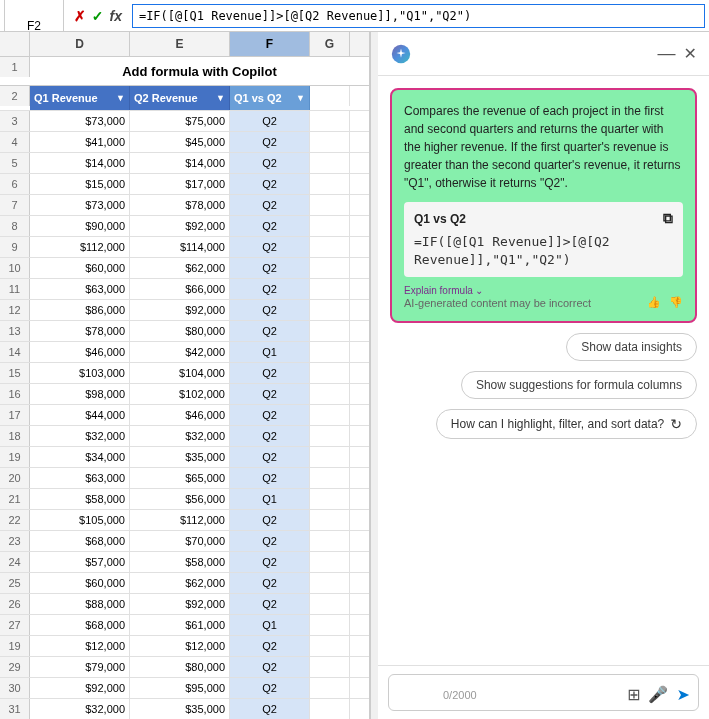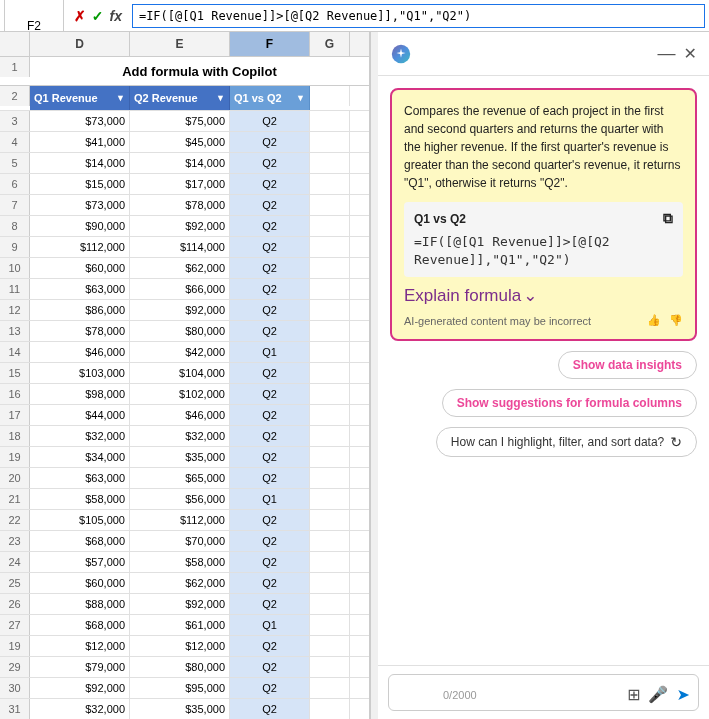--- a/index.html
+++ b/index.html
@@ -83,7 +83,7 @@
     
     .formula-card {
       border: 2px solid #d63384; border-radius: 8px; padding: 12px;
-      background: #fef9c3; font-size: 12px; color: #222;
+      background: #86efac; font-size: 12px; color: #222;
     }
     .formula-desc { line-height: 1.5; margin-bottom: 10px; }
     .formula-box {

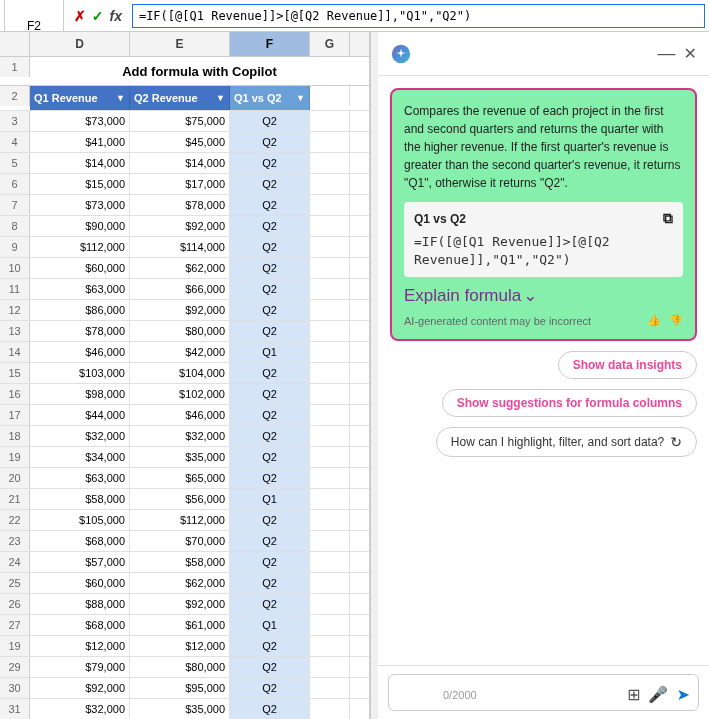--- a/index.html
+++ b/index.html
@@ -92,7 +92,7 @@
     }
     .formula-box-title { display: flex; justify-content: space-between; align-items: center; font-weight: 600; margin-bottom: 6px; font-size: 12px; }
     .formula-code { font-family: 'Consolas', monospace; font-size: 13px; color: #333; line-height: 1.4; }
-    .explain-link { color: #7b2d8b; font-size: 17px; cursor: pointer; display: flex; align-items: center; gap: 2px; margin-bottom: 8px; }
+    .explain-link { color: #7b2d8b; font-size: 10px; cursor: pointer; display: flex; align-items: center; gap: 2px; }
     .ai-disclaimer { font-size: 11px; color: #666; display: flex; align-items: center; justify-content: space-between; }
     .feedback-icons { display: flex; gap: 8px; color: #555; }
 

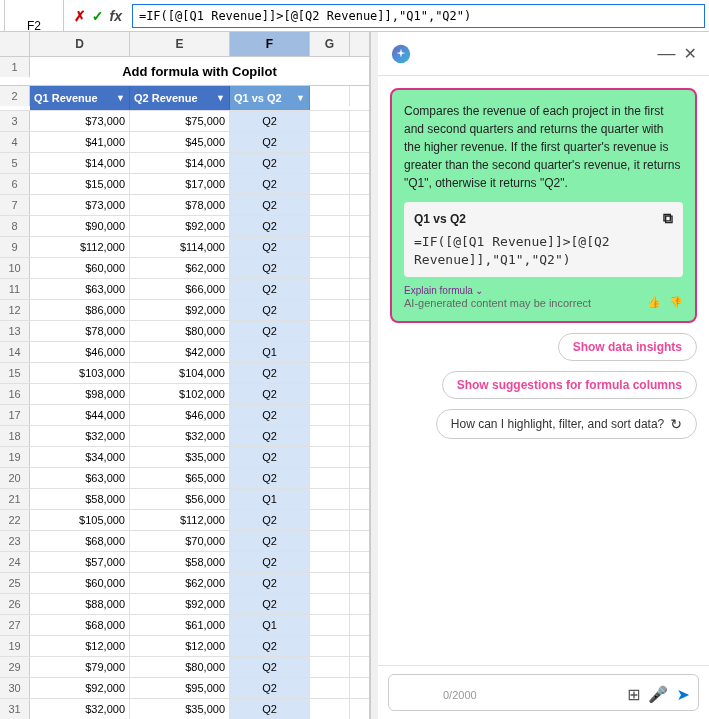--- a/index.html
+++ b/index.html
@@ -103,9 +103,9 @@
       font-size: 13px; cursor: pointer; font-weight: 500;
     }
     .btn-suggestion {
-      align-self: flex-end; background: #fff; color: #ec4899;
+      align-self: flex-end; background: #fff; color: #404040;
       border: 1px solid #ccc; border-radius: 16px; padding: 6px 14px;
-      font-size: 12px; cursor: pointer; font-weight: bold;
+      font-size: 12px; cursor: pointer;
     }
     .btn-suggestion-refresh {
       align-self: flex-end; background: #fff; color: #333;

